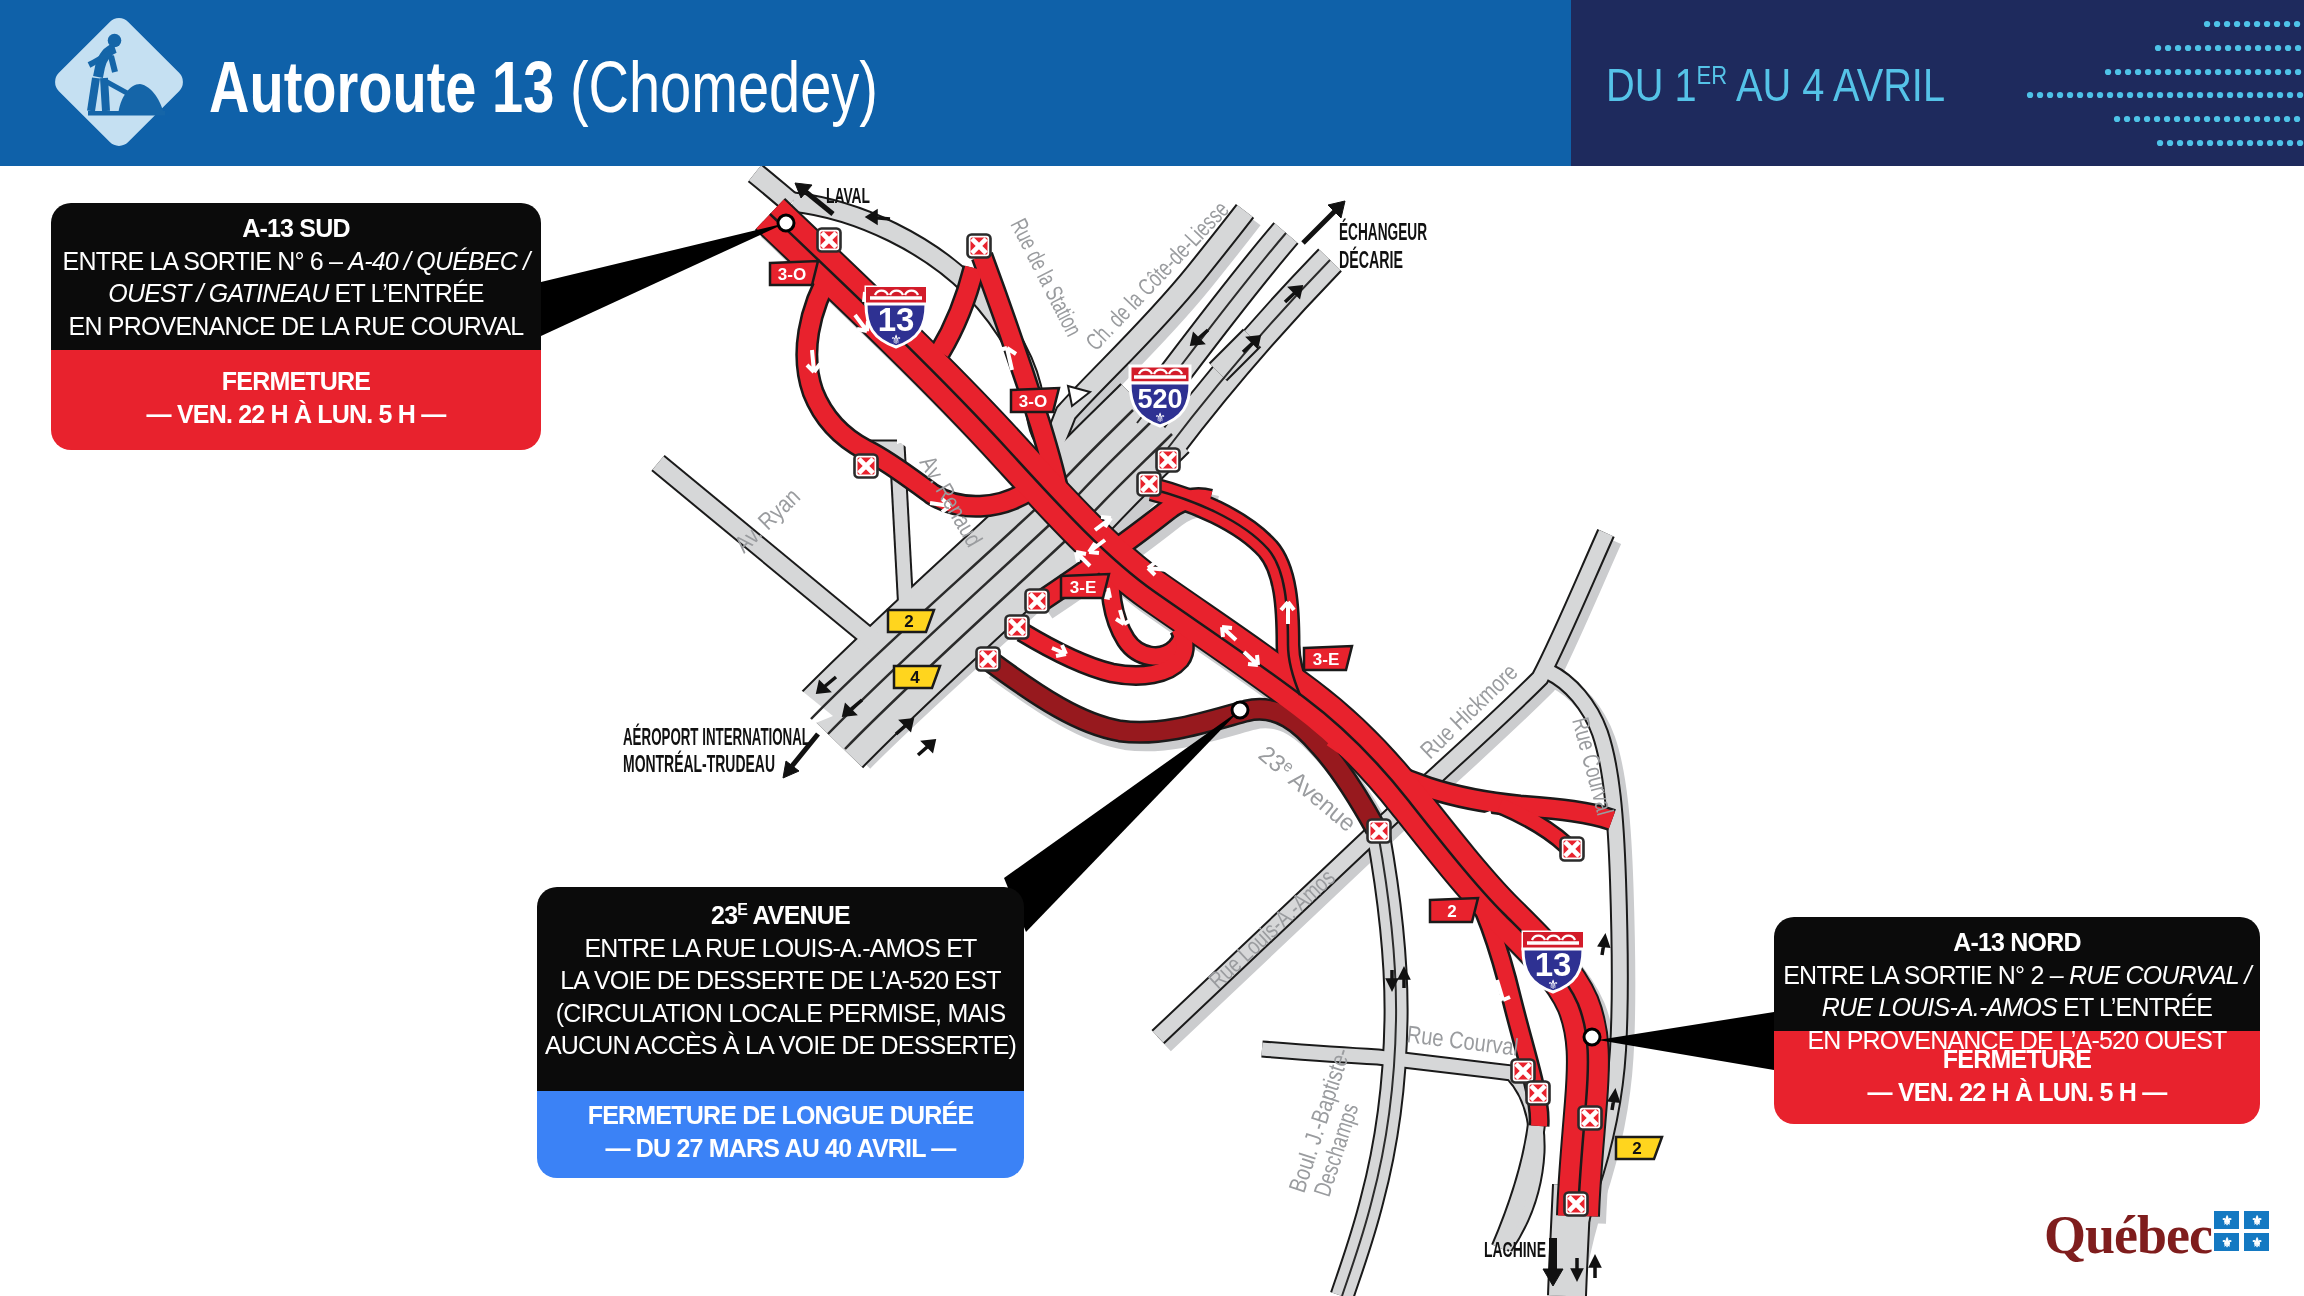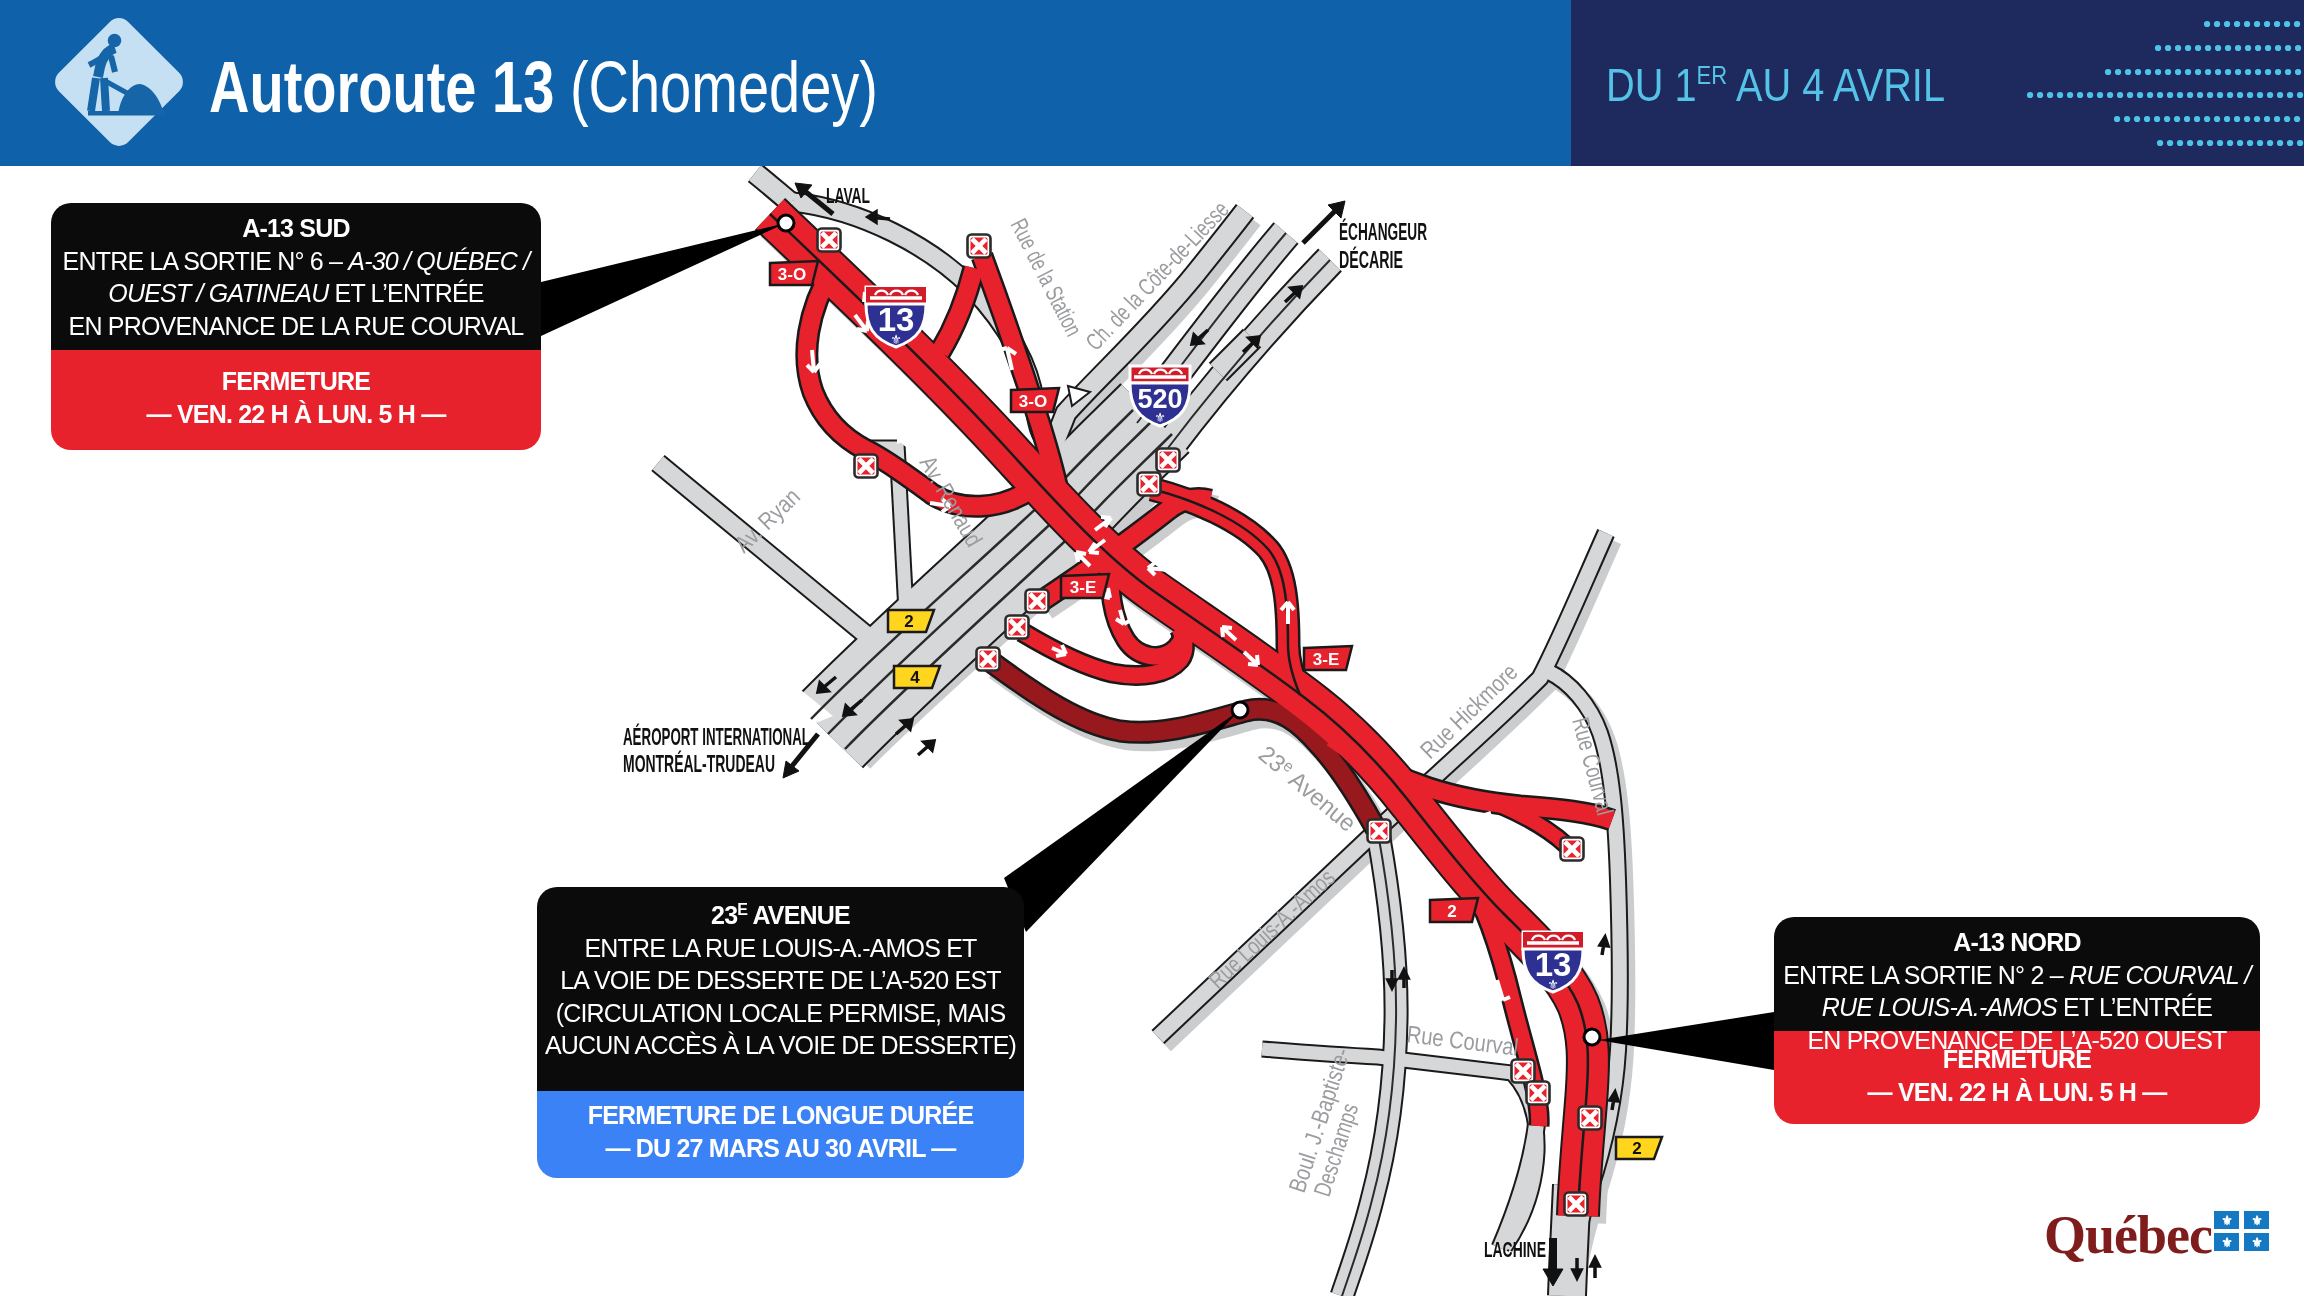--- a/index.html
+++ b/index.html
@@ -318,7 +318,7 @@
 </svg>
 
 <div id="box1" class="cbox">
- <div class="blk t"><div class="h">A-13 SUD</div>ENTRE LA SORTIE N° 6 – <i>A-30 / QUÉBEC /</i><br><i>OUEST / GATINEAU</i> ET L’ENTRÉE<br>EN PROVENANCE DE LA RUE COURVAL</div>
+ <div class="blk t"><div class="h">A-13 SUD</div>ENTRE LA SORTIE N° 6 – <i>A-40 / QUÉBEC /</i><br><i>OUEST / GATINEAU</i> ET L’ENTRÉE<br>EN PROVENANCE DE LA RUE COURVAL</div>
  <div class="red t">
         <div class="h">FERMETURE</div>
         <div class="h">— VEN. 22 H À LUN. 5 H —</div>

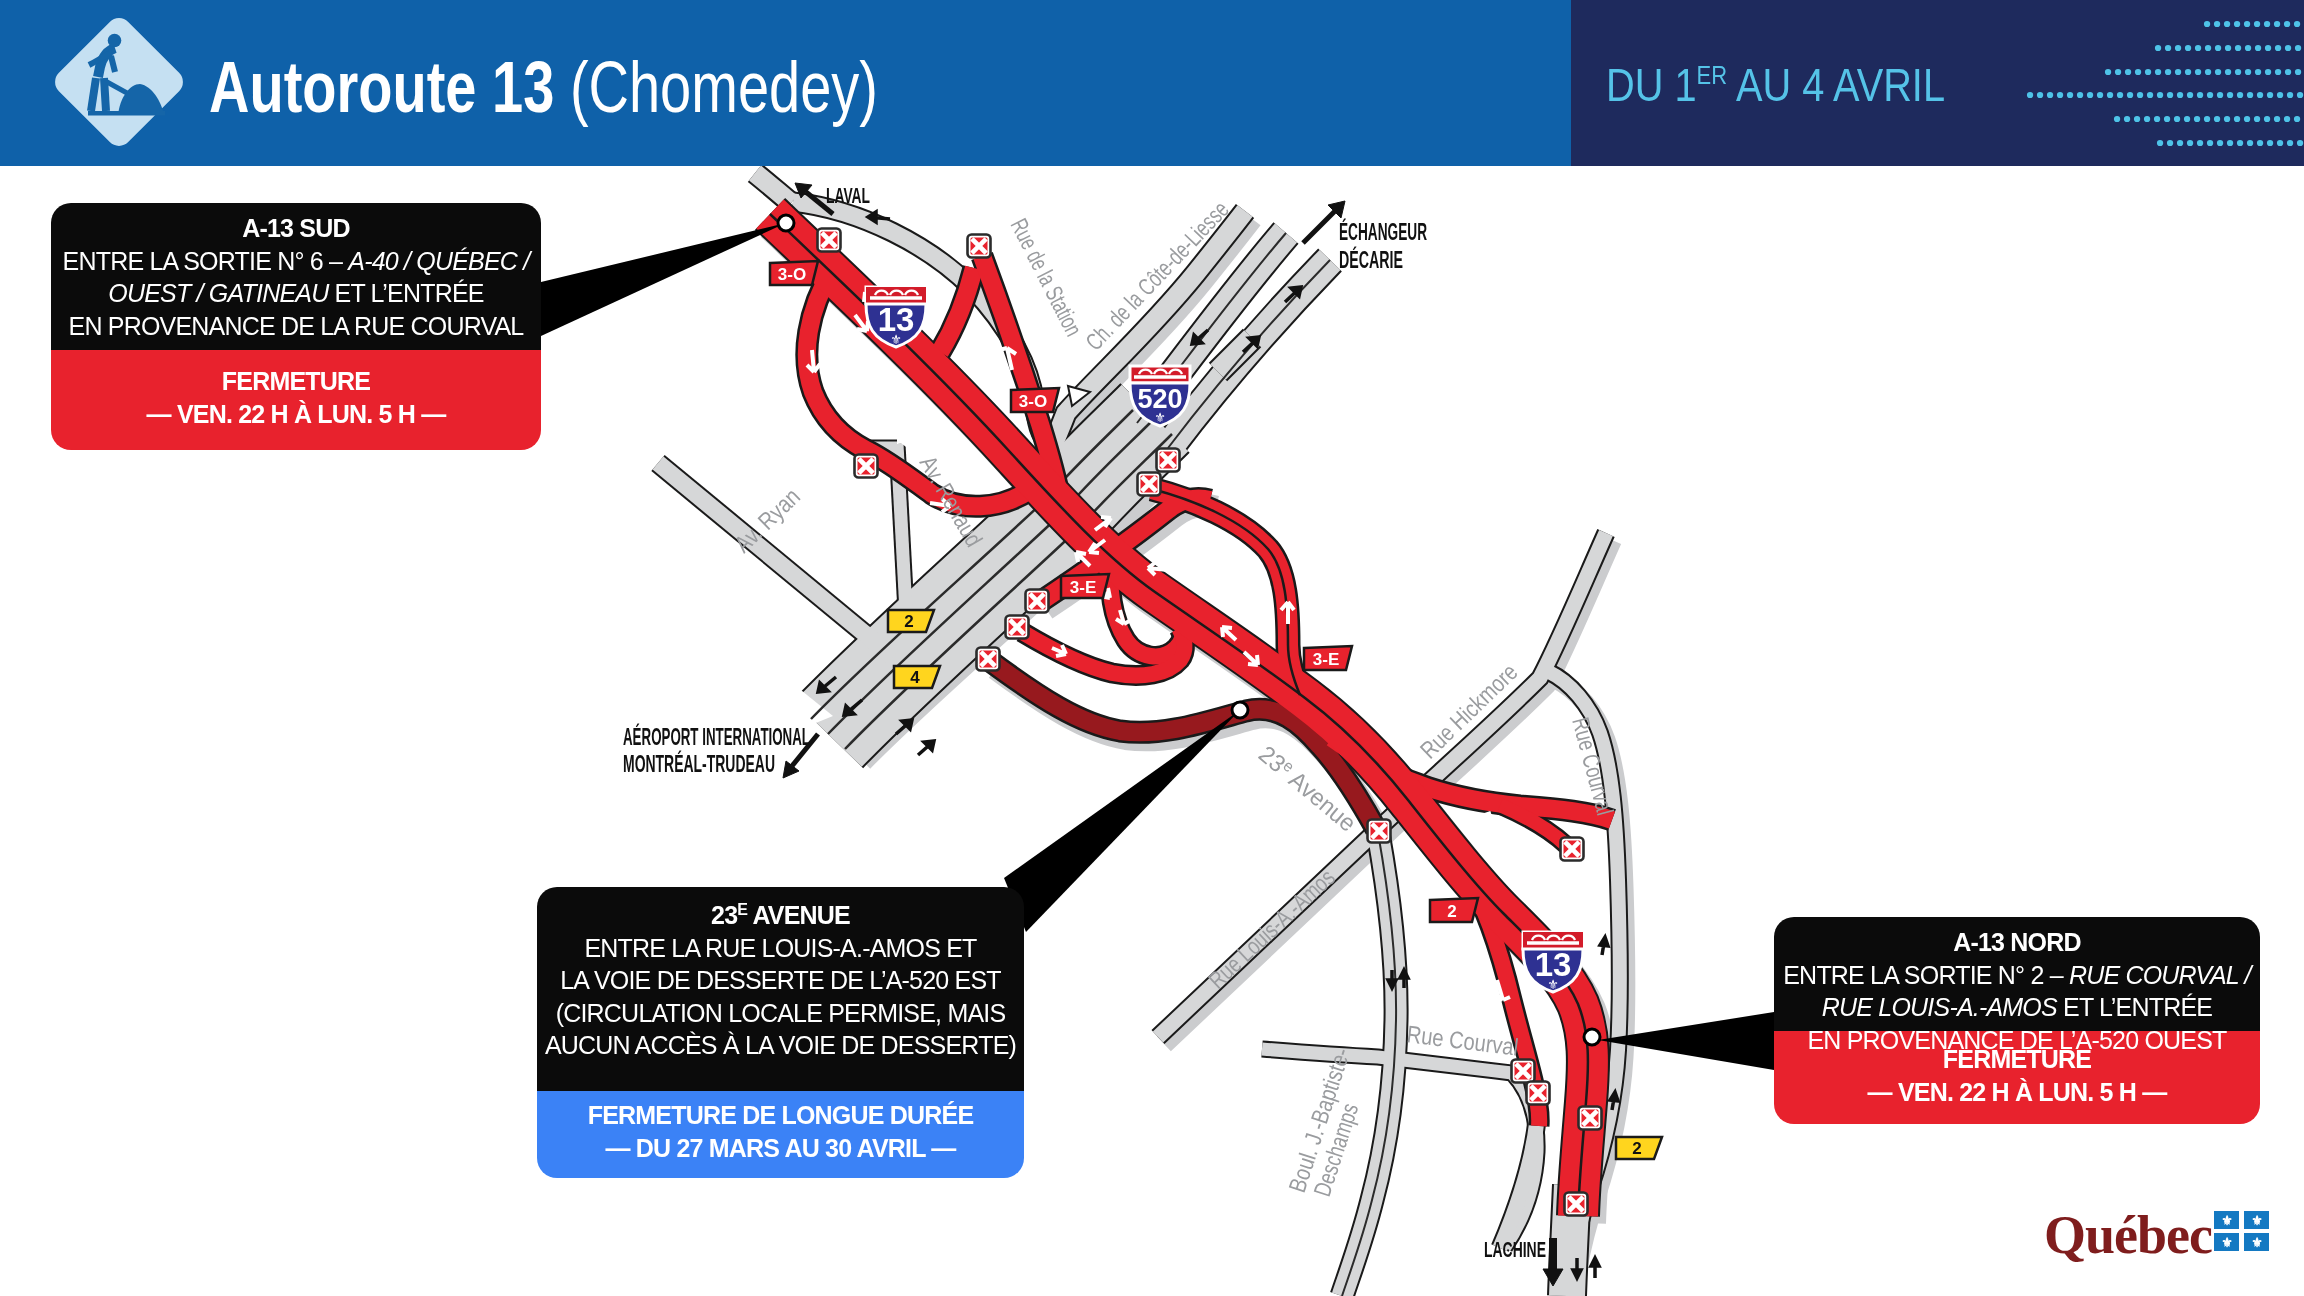--- a/index.html
+++ b/index.html
@@ -328,7 +328,7 @@
  <div class="blk t"><div class="h">23<sup class="e">E</sup> AVENUE</div>ENTRE LA RUE LOUIS-A.-AMOS ET<br>LA VOIE DE DESSERTE DE L’A-520 EST<br>(CIRCULATION LOCALE PERMISE, MAIS<br>AUCUN ACCÈS À LA VOIE DE DESSERTE)</div>
  <div class="red t">
         <div class="h">FERMETURE DE LONGUE DURÉE</div>
-        <div class="h">— DU 27 MARS AU 30 AVRIL —</div>
+        <div class="h">— DU 27 MARS AU 40 AVRIL —</div>
       </div>
 </div>
 <div id="box3" class="cbox">

